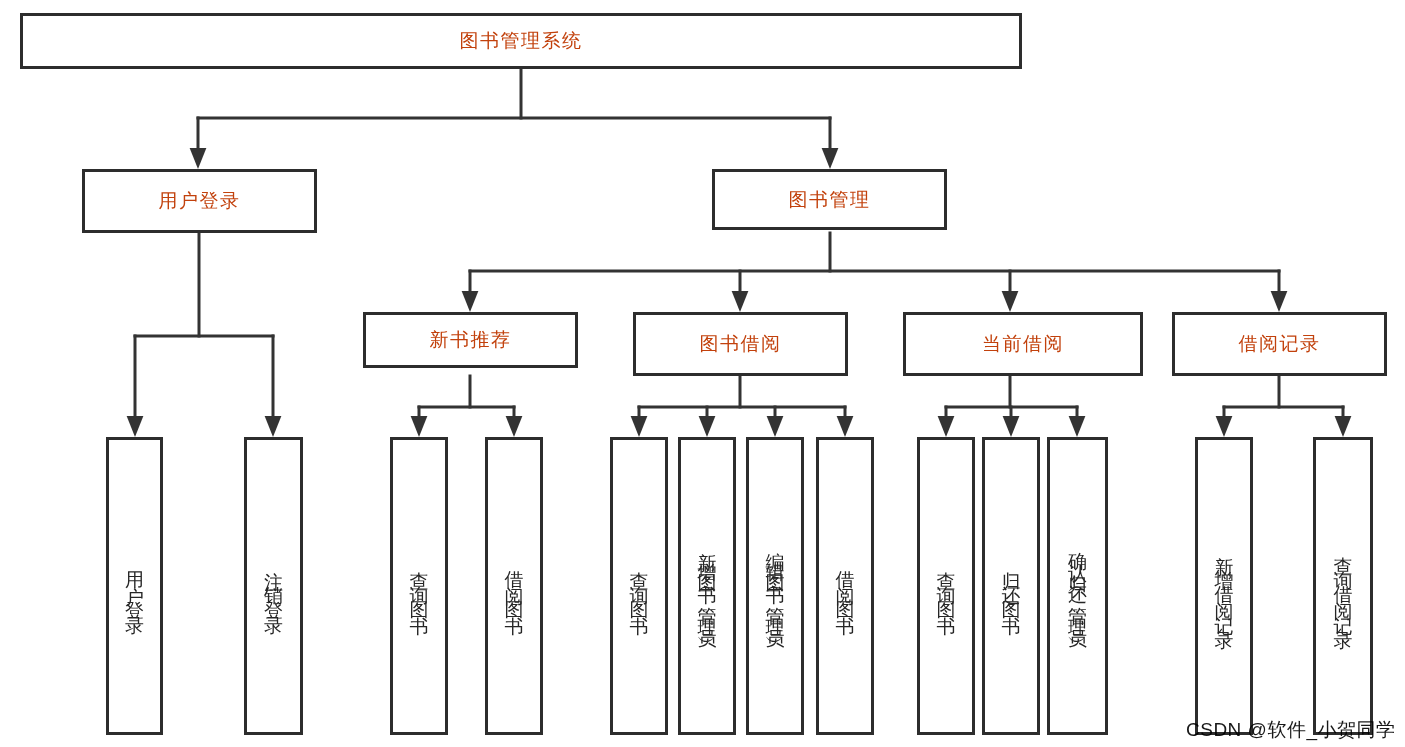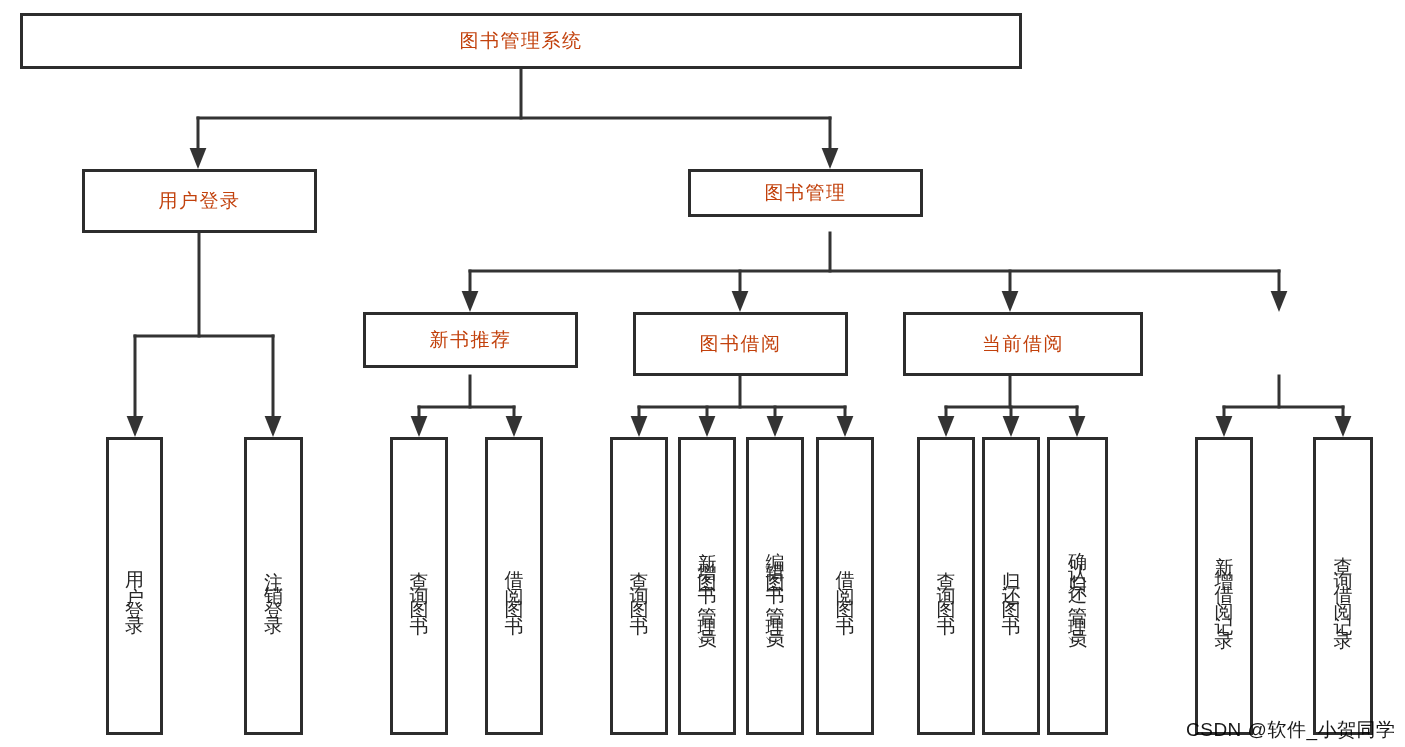--- a/index.html
+++ b/index.html
@@ -124,7 +124,7 @@
   <div class="node" style="left:82px;top:169px;width:235px;height:64px">
     <span class="lbl">用户登录</span>
   </div>
-  <div class="node" style="left:688px;top:169px;width:235px;height:48px">
+  <div class="node" style="left:712px;top:169px;width:235px;height:61px">
     <span class="lbl">图书管理</span>
   </div>
 

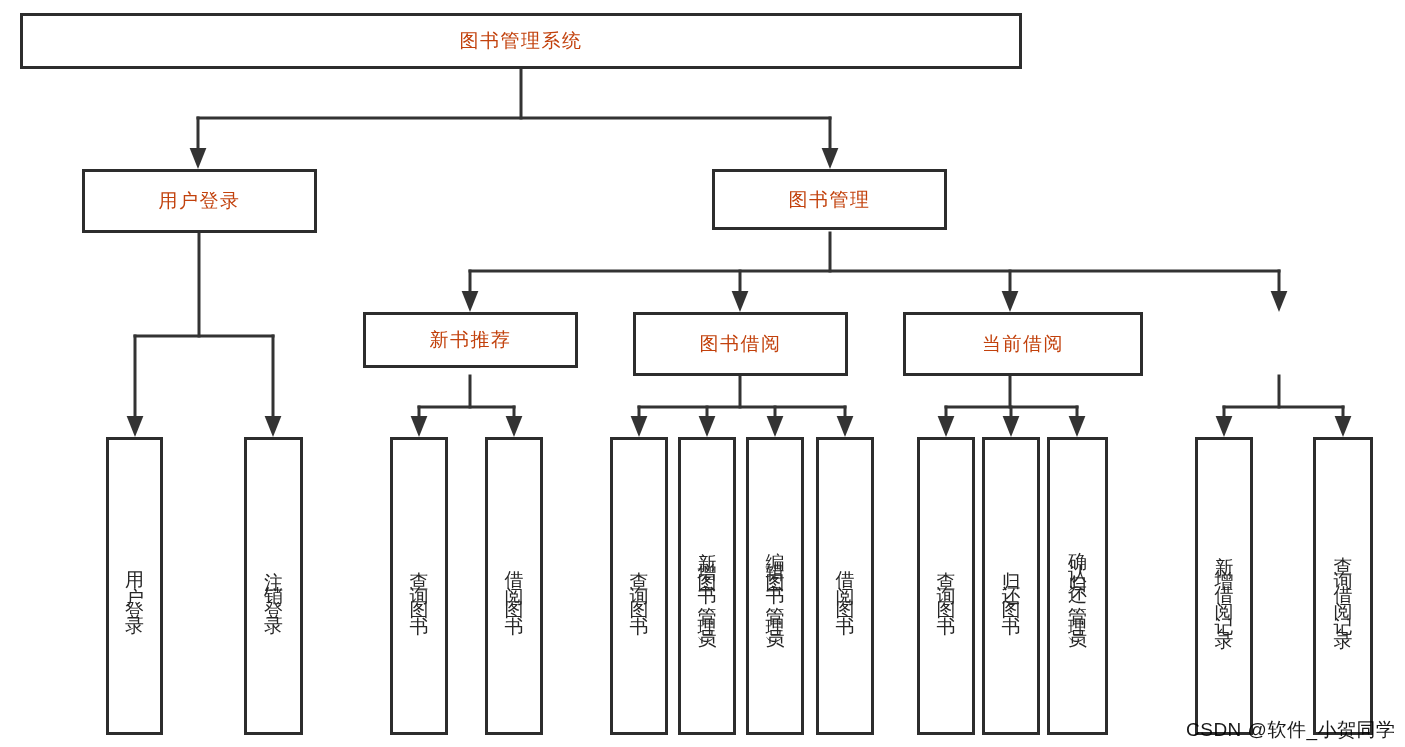--- a/index.html
+++ b/index.html
@@ -137,6 +137,9 @@
   <div class="node" style="left:903px;top:312px;width:240px;height:64px">
     <span class="lbl">当前借阅</span>
   </div>
+  <div class="node" style="left:1172px;top:312px;width:215px;height:64px">
+    <span class="lbl">借阅记录</span>
+  </div>
 
   <div class="node" style="left:106px;top:437px;width:57px;height:298px">
     <span class="vlbl">用户登录</span>

